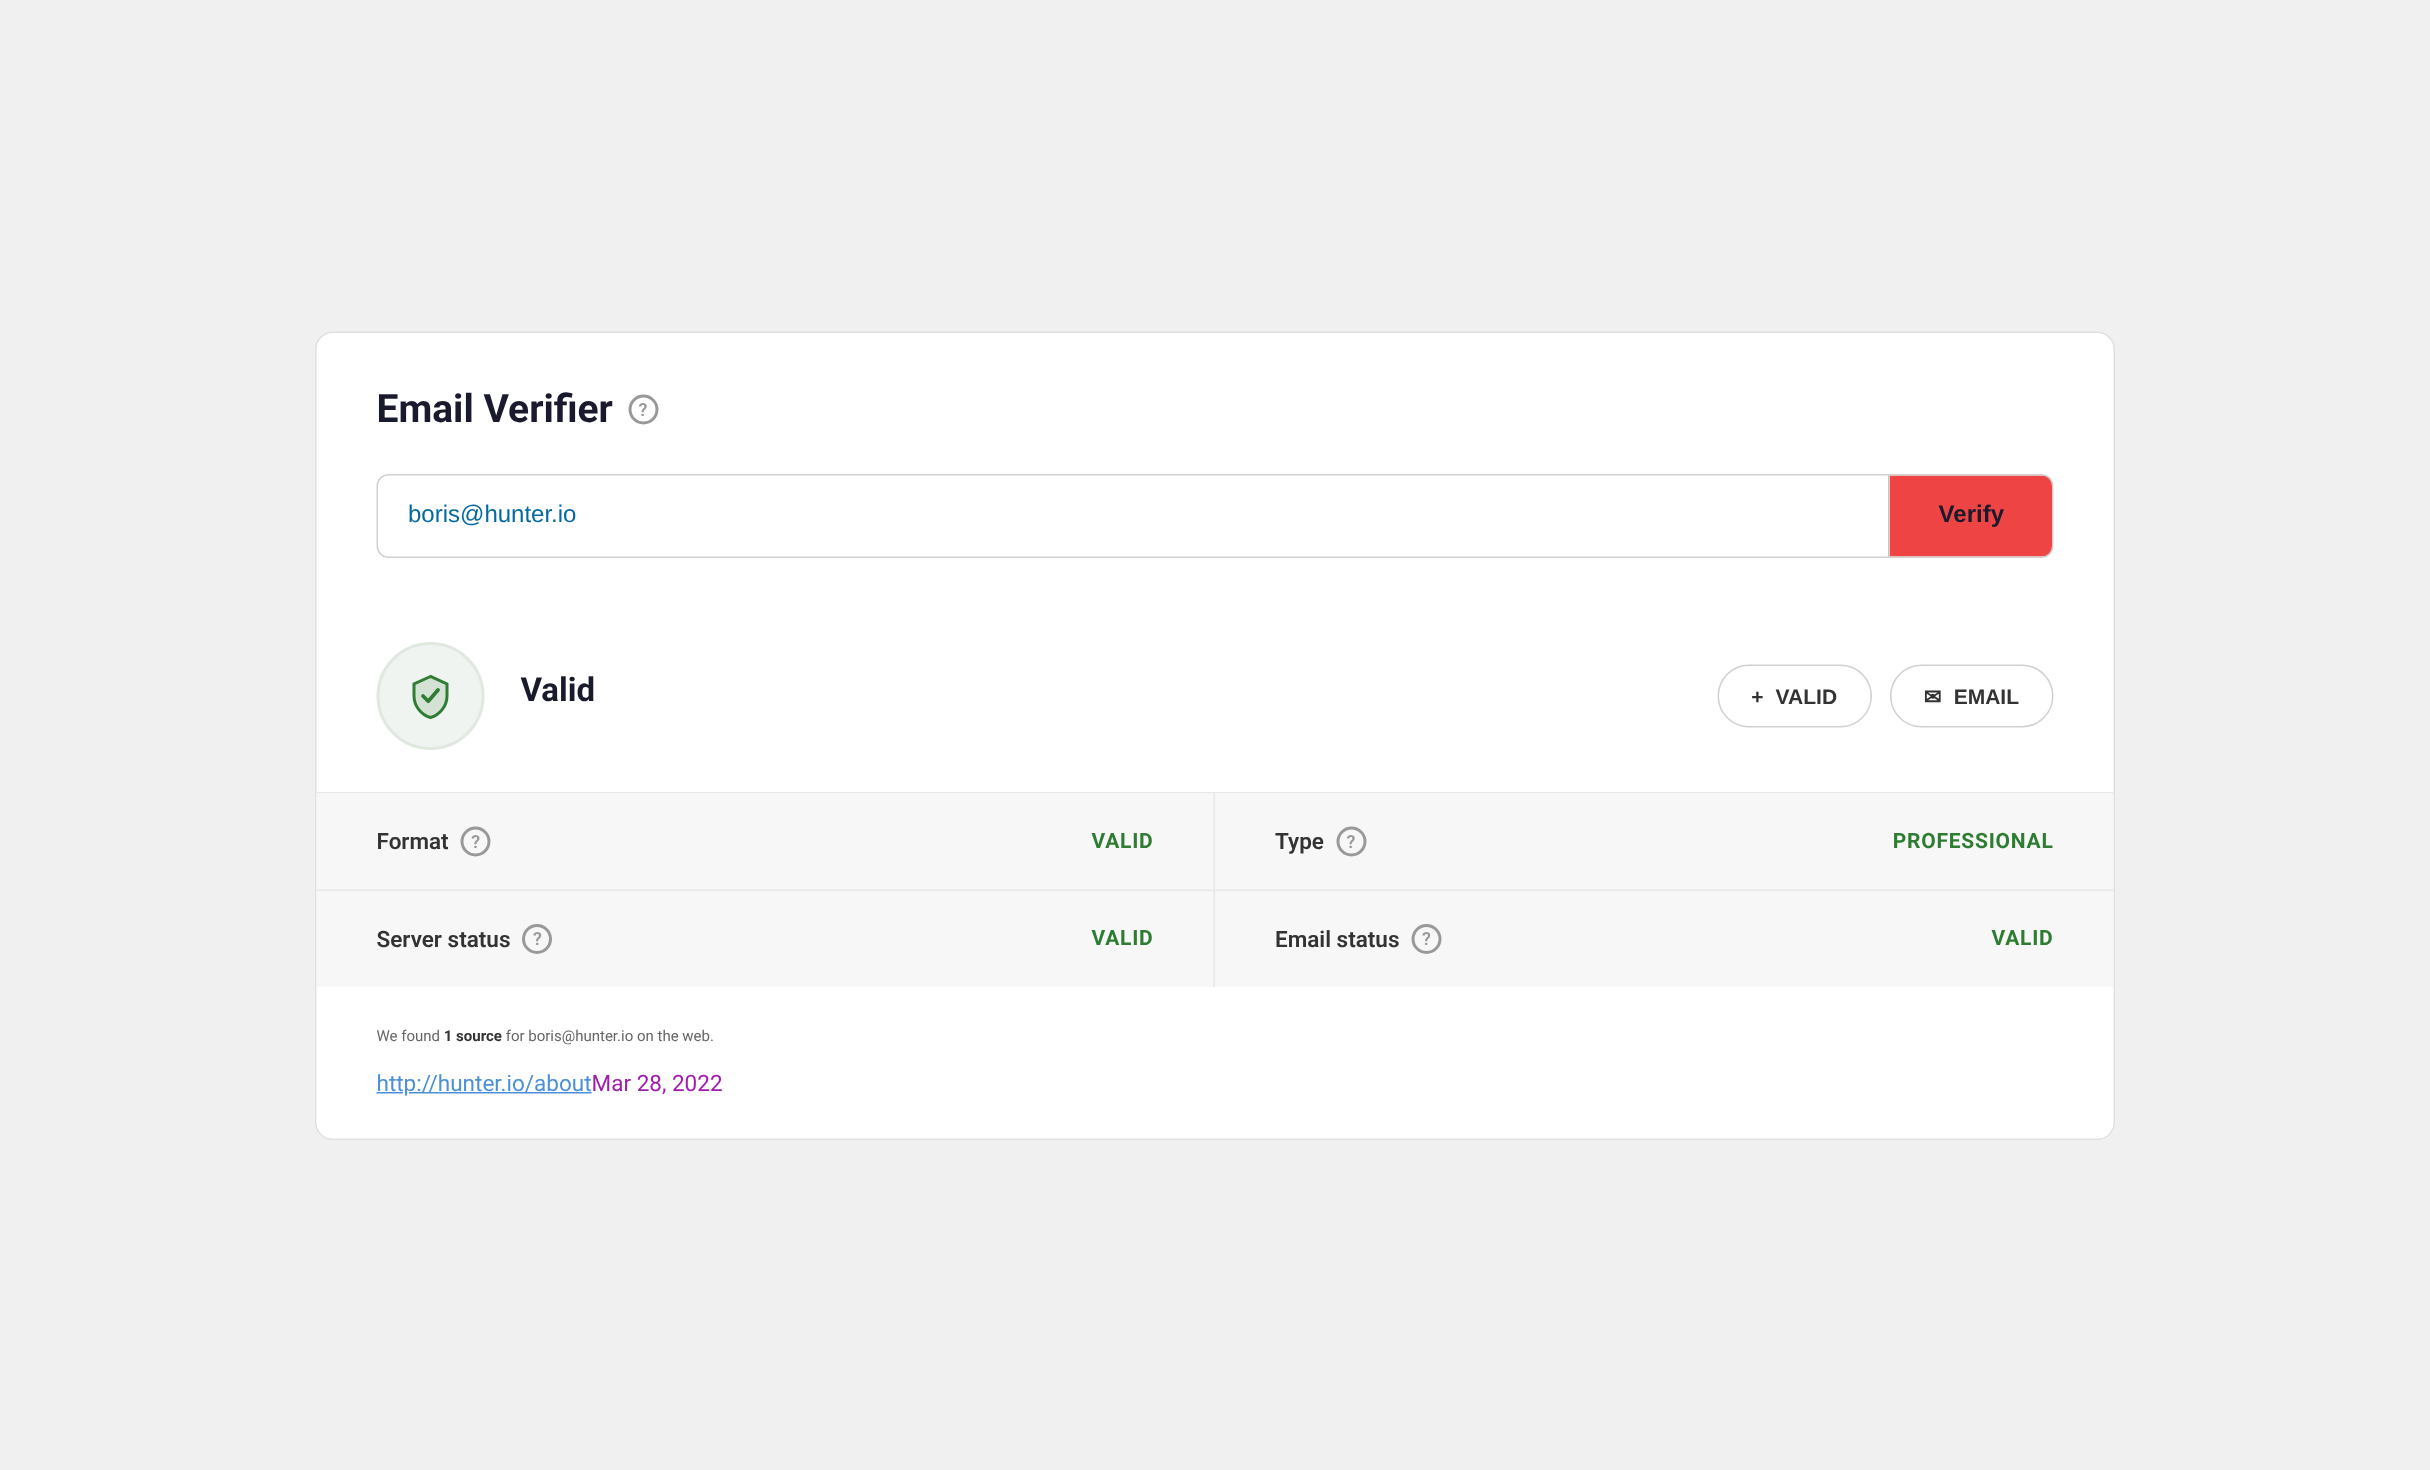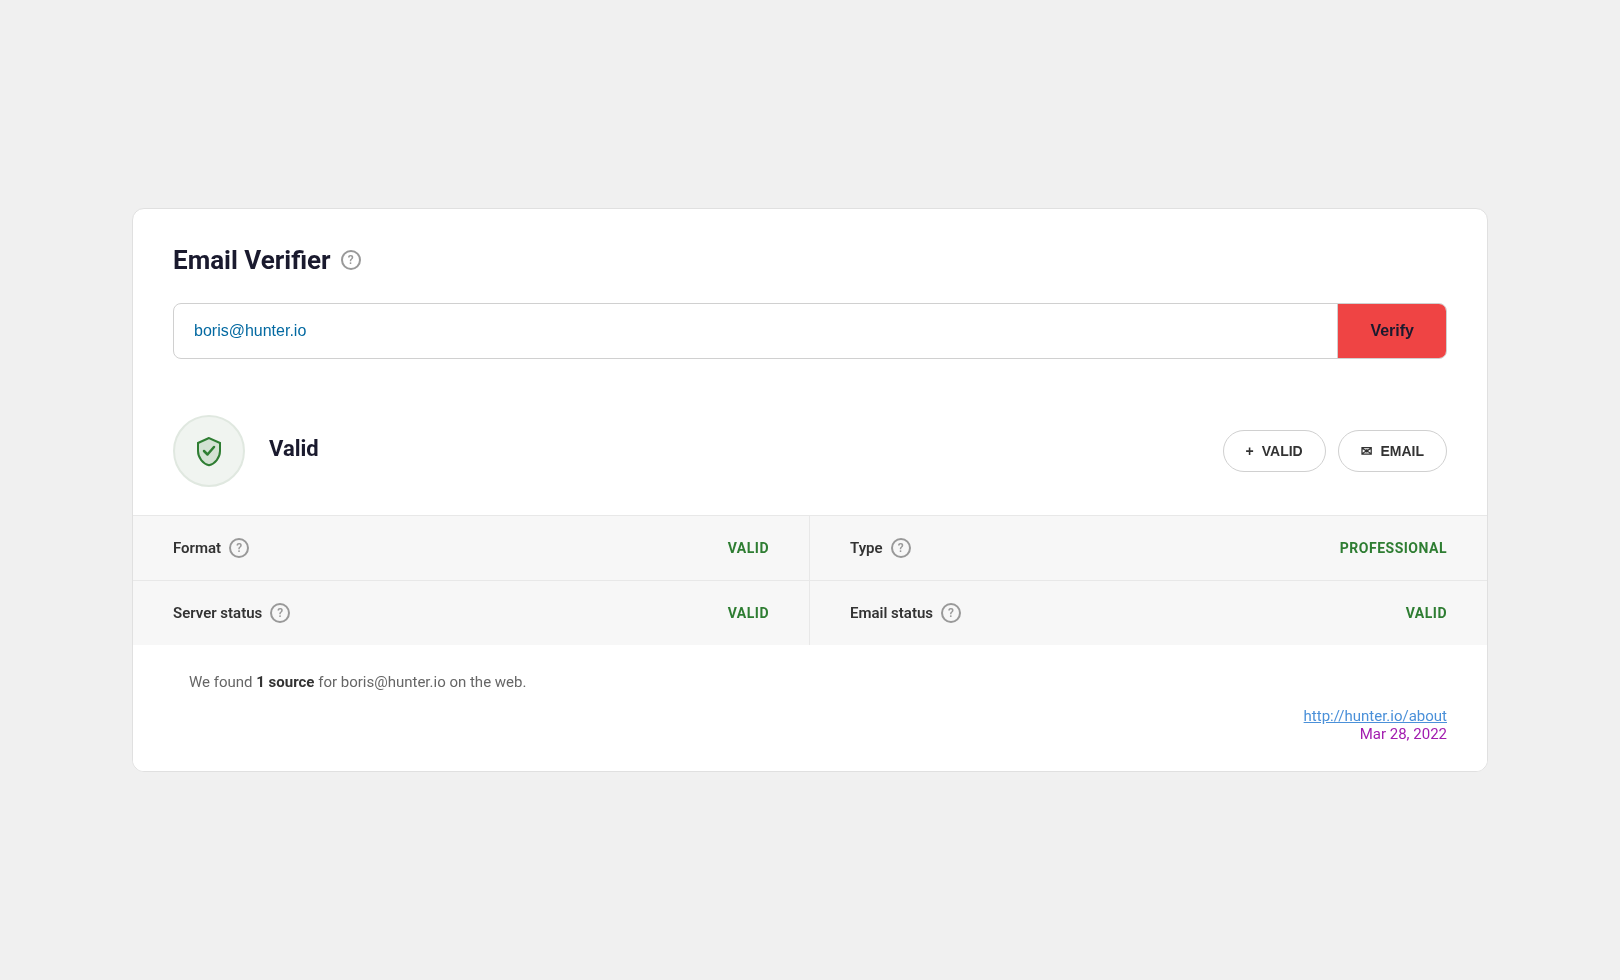--- a/index.html
+++ b/index.html
@@ -22,7 +22,7 @@
       background: #ffffff;
       border: 1px solid #e0e0e0;
       border-radius: 12px;
-      width: 1356px;
+      width: 1200px;
       max-width: 100%;
       padding: 0;
       overflow: hidden;

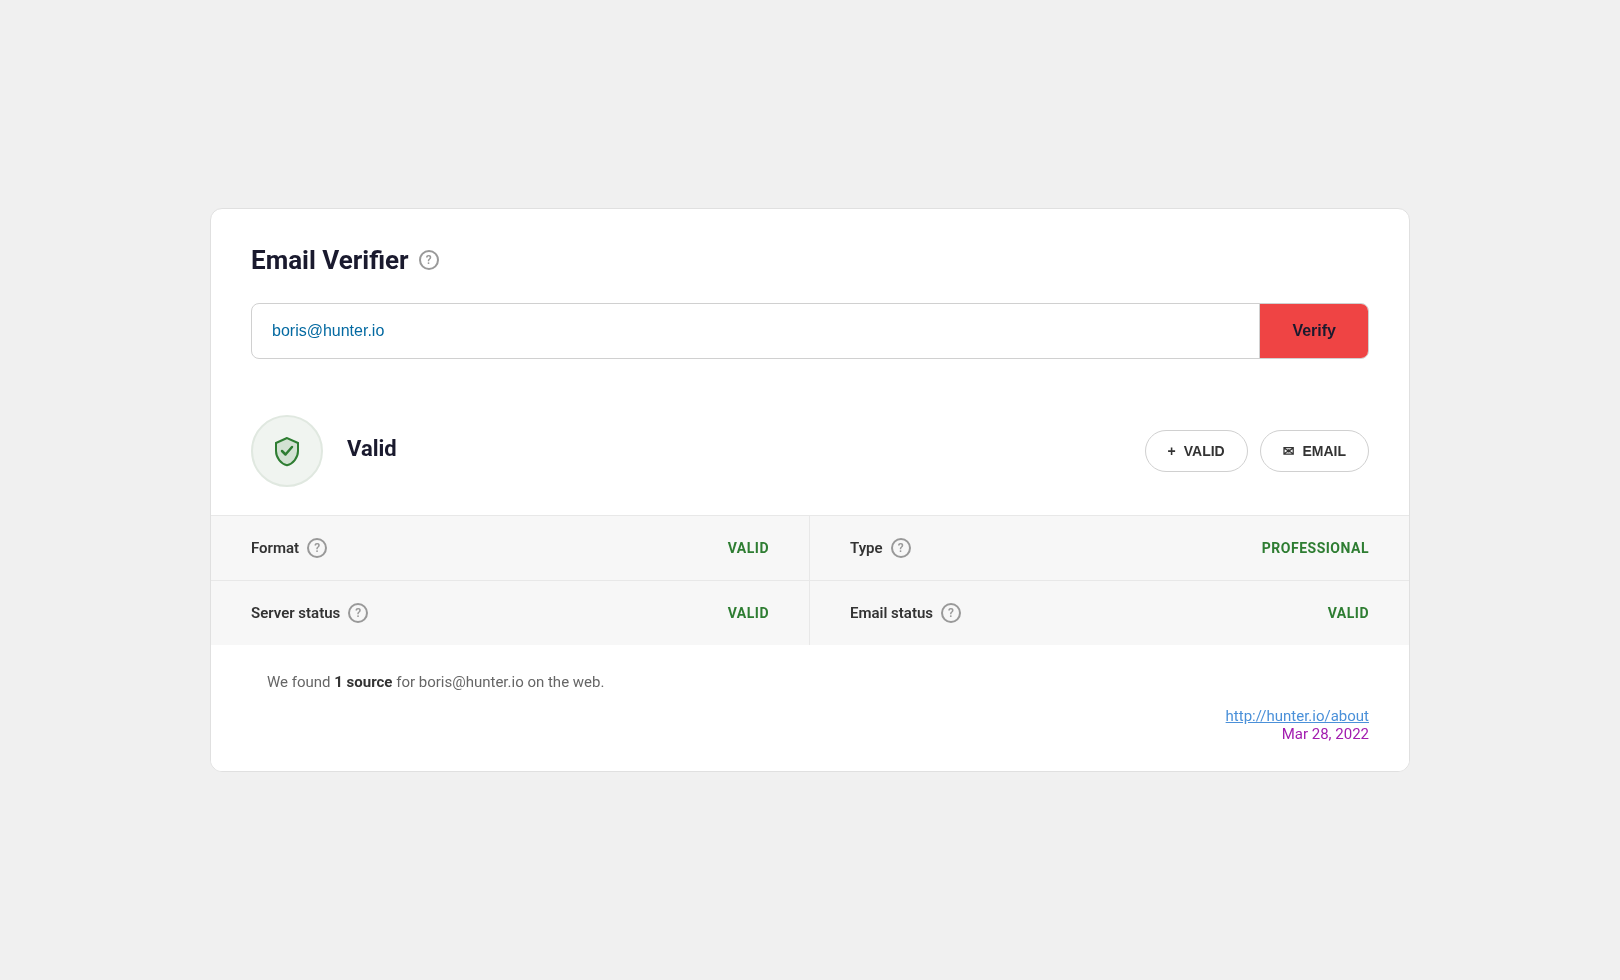--- a/index.html
+++ b/index.html
@@ -198,10 +198,9 @@
     }
 
     .sources-text {
-      font-size: 15px;
+      font-size: 10px;
       color: #666;
       margin-bottom: 16px;
-      margin-left: 16px;
     }
 
     .sources-text strong {

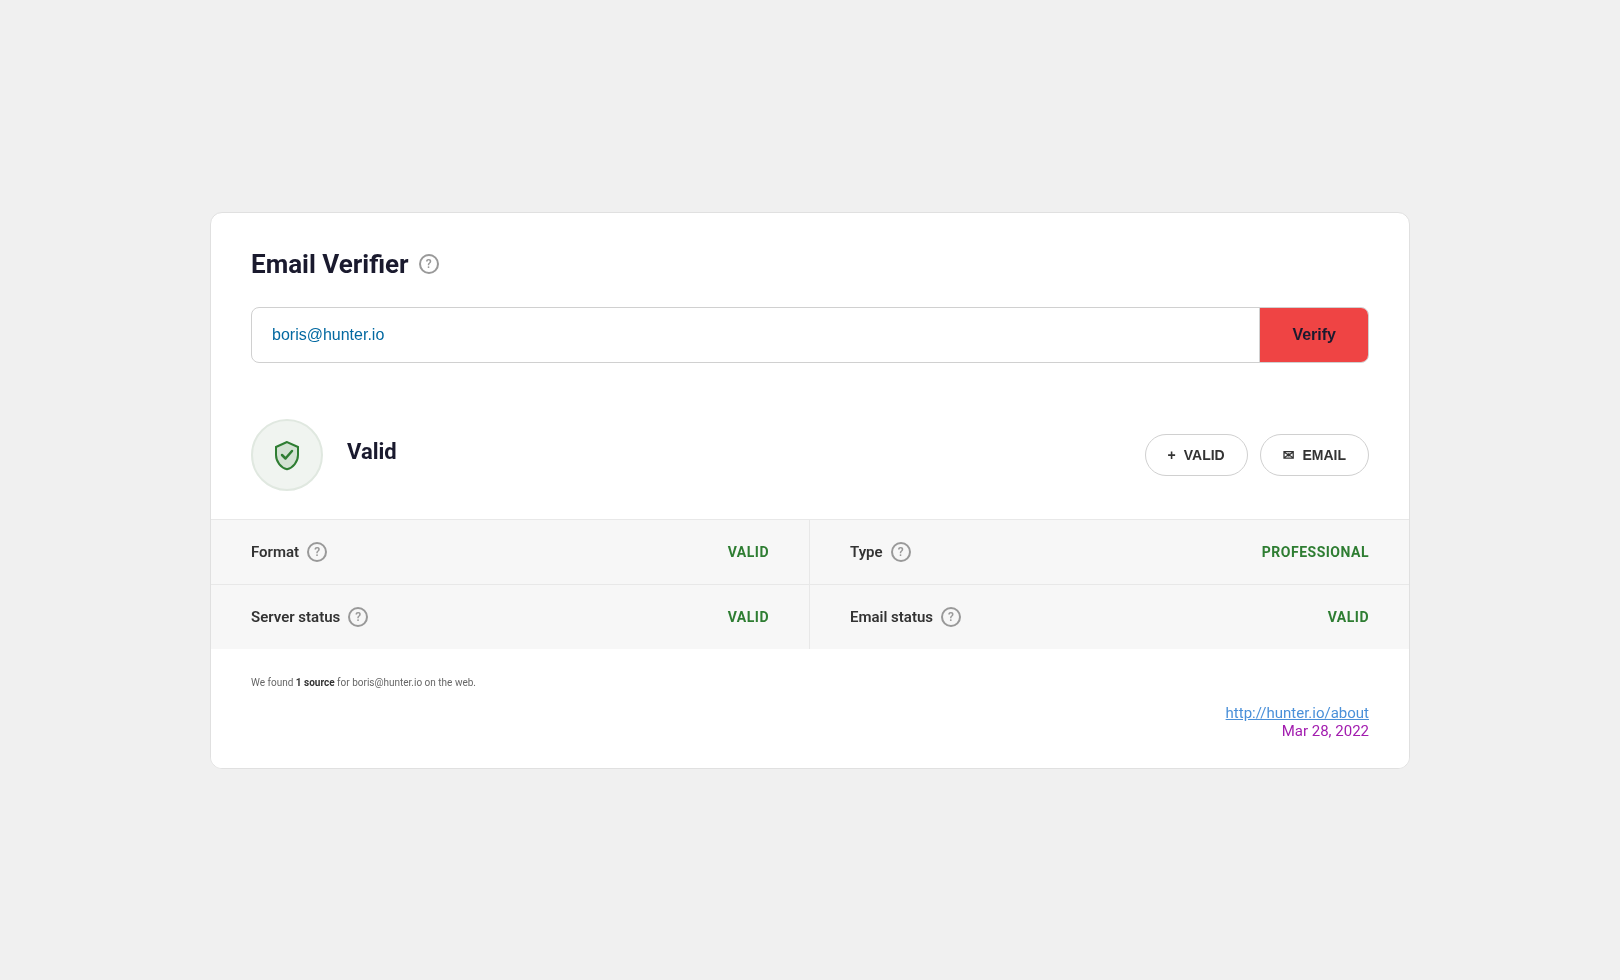--- a/index.html
+++ b/index.html
@@ -210,8 +210,7 @@
 
     .source-link-row {
       display: flex;
-      align-items: flex-end;
-      flex-direction: column;
+      align-items: center;
     }
 
     .source-link {

